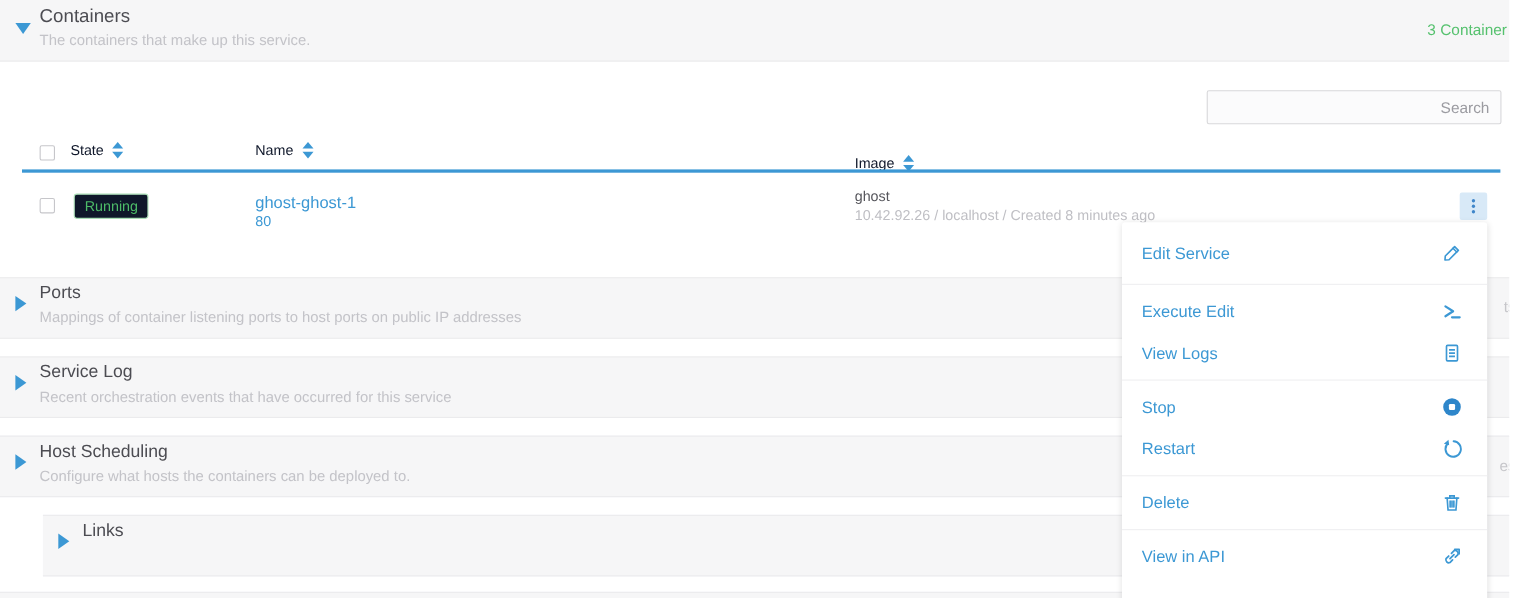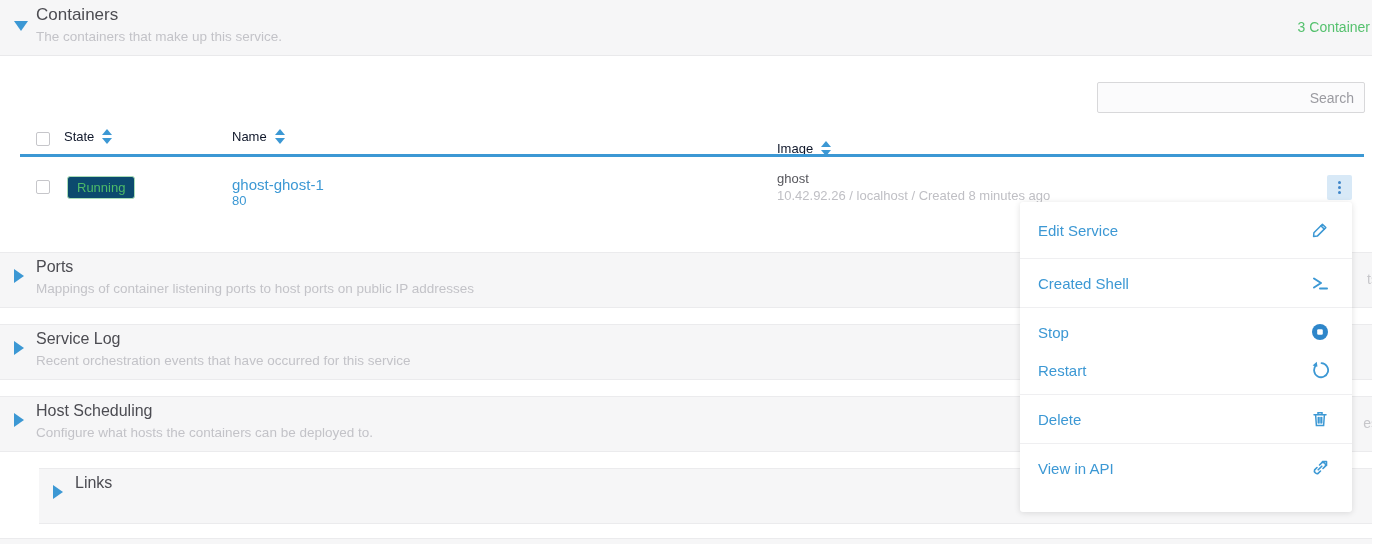--- a/index.html
+++ b/index.html
@@ -34,7 +34,7 @@
   .thead-rule { position:absolute; left:20px; top:154px; width:1344px; height:3px; background:#3c98d4; }
 
   .badge { position:absolute; left:67px; top:176px; font-size:13px; color:#4dbb68;
-    background:#0c4a6e; border:1px solid #a9ddb6; border-radius:3px; padding:3px 9px; }
+    background:#0f172a; border:1px solid #a9ddb6; border-radius:3px; padding:3px 9px; }
   .row-name { position:absolute; left:232px; top:176px; font-size:15px; color:#3c98d4; cursor:pointer; text-decoration:none; }
   .row-port { position:absolute; left:232px; top:193px; font-size:13px; color:#3c98d4; }
   .row-image { position:absolute; left:777px; top:171px; font-size:13px; color:#56565c; }

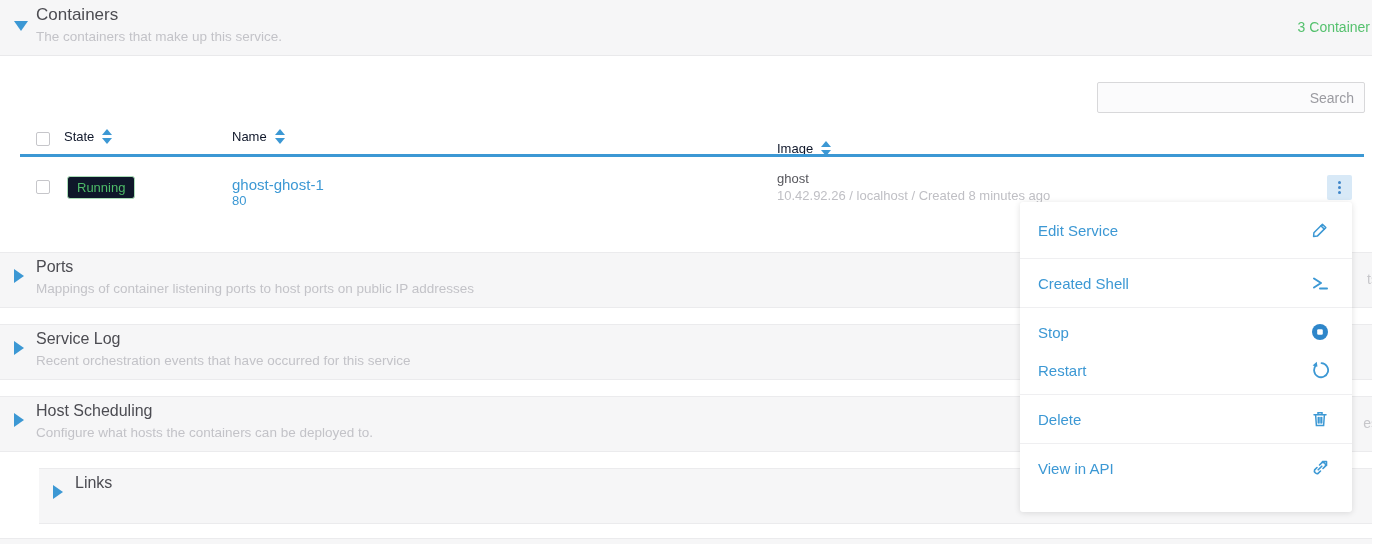--- a/index.html
+++ b/index.html
@@ -166,7 +166,7 @@
     <div class="menu-divider"></div>
     <div class="menu-group">
       <div class="menu-item">
-        <span class="menu-label">Created Shell</span>
+        <span class="menu-label">Execute Edit</span>
         <span class="menu-icon">
           <svg width="18" height="18" viewBox="0 0 18 18">
               <g fill="none" stroke="#3c98d4" stroke-width="2" stroke-linecap="round" stroke-linejoin="round">

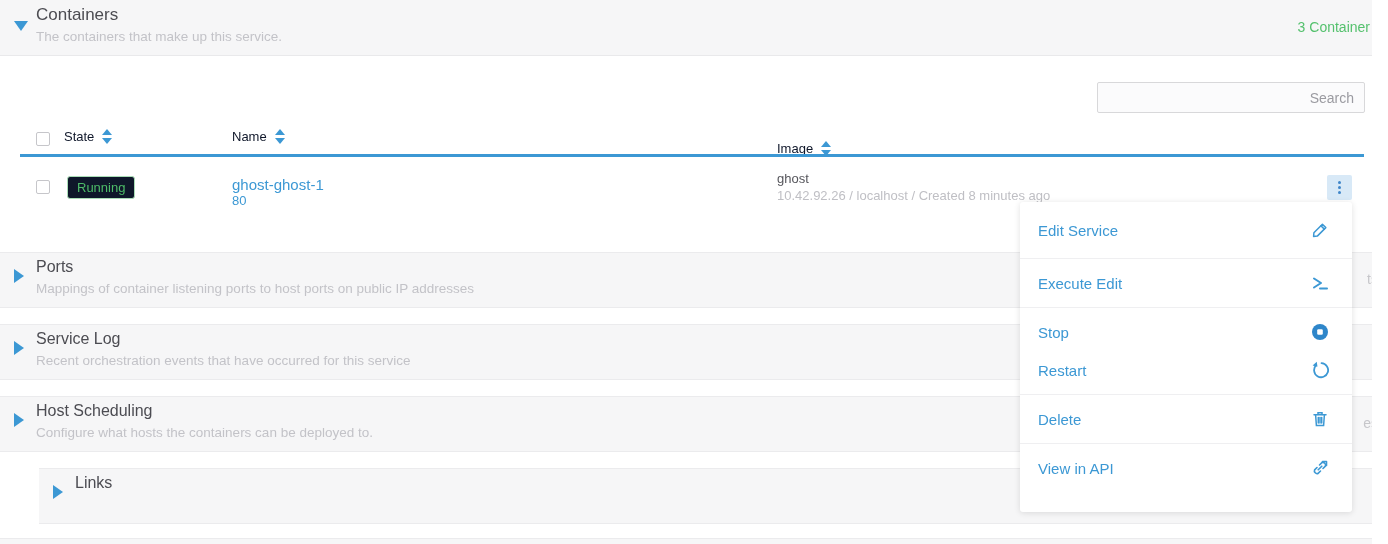--- a/index.html
+++ b/index.html
@@ -176,6 +176,19 @@
             </svg>
         </span>
       </div>
+      <div class="menu-item">
+        <span class="menu-label">View Logs</span>
+        <span class="menu-icon">
+          <svg width="18" height="18" viewBox="0 0 18 18">
+              <g fill="none" stroke="#3c98d4" stroke-width="1.5">
+                <rect x="4" y="2" width="10" height="14" rx="1"></rect>
+                <line x1="6.3" y1="6" x2="11.7" y2="6"></line>
+                <line x1="6.3" y1="9" x2="11.7" y2="9"></line>
+                <line x1="6.3" y1="12" x2="11.7" y2="12"></line>
+              </g>
+            </svg>
+        </span>
+      </div>
     </div>
     <div class="menu-divider"></div>
     <div class="menu-group">

